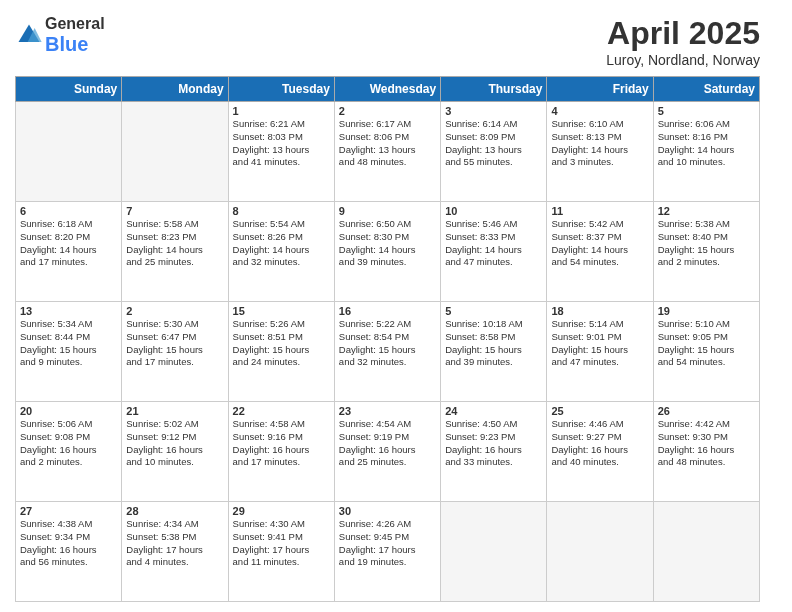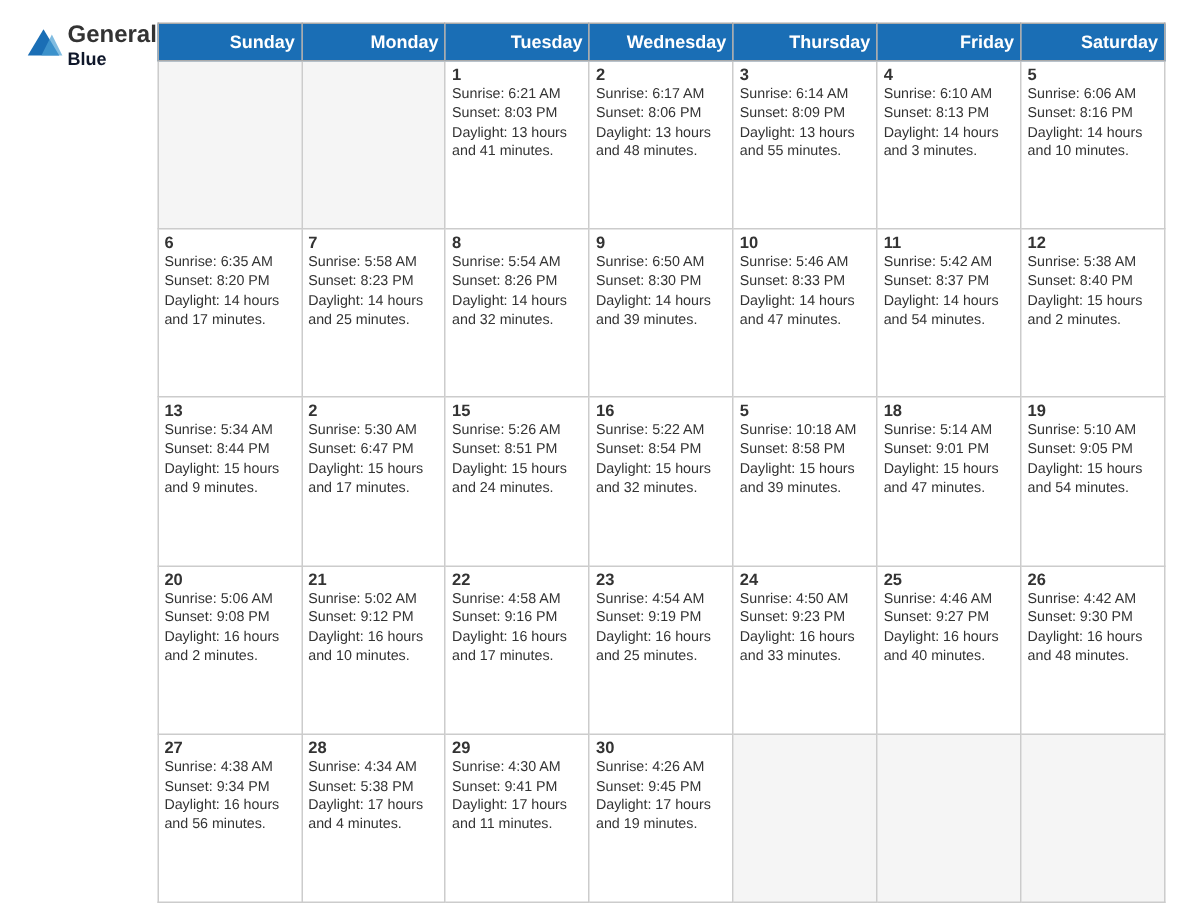--- a/index.html
+++ b/index.html
@@ -13,8 +13,9 @@
     .page {
       width: 792px;
       height: 612px;
-      padding: 15px 15px 10px 15px;
-      display: flex;
+      padding: 15px 32px 10px 15px;
+      display: flex;
+      flex-direction: column;
     }
     .header {
       display: flex;

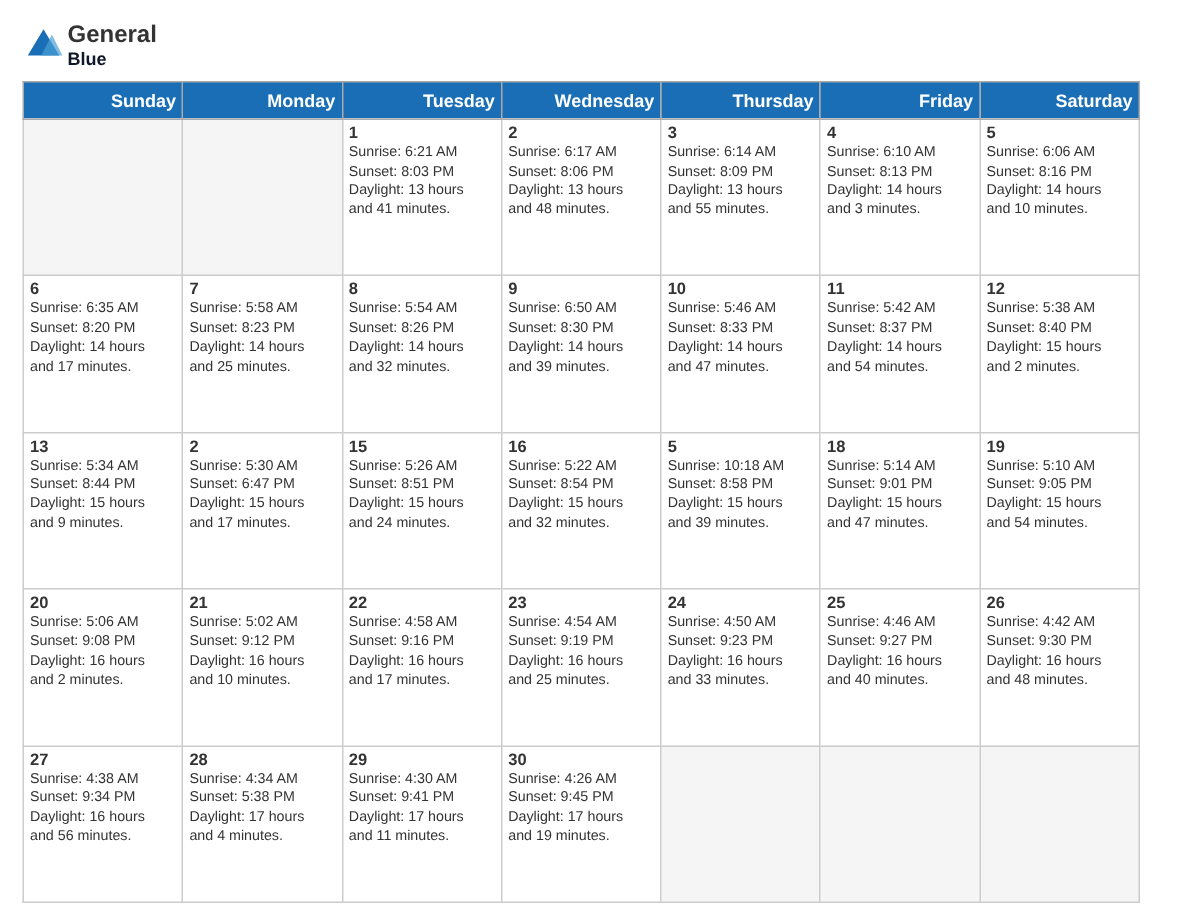--- a/index.html
+++ b/index.html
@@ -38,9 +38,9 @@
       color: #333;
     }
     .logo-blue {
-      font-size: 12px;
-      font-weight: bold;
-      color: #0f172a;
+      font-size: 20px;
+      font-weight: bold;
+      color: #3b82f6;
     }
     .logo-icon {
       width: 28px;

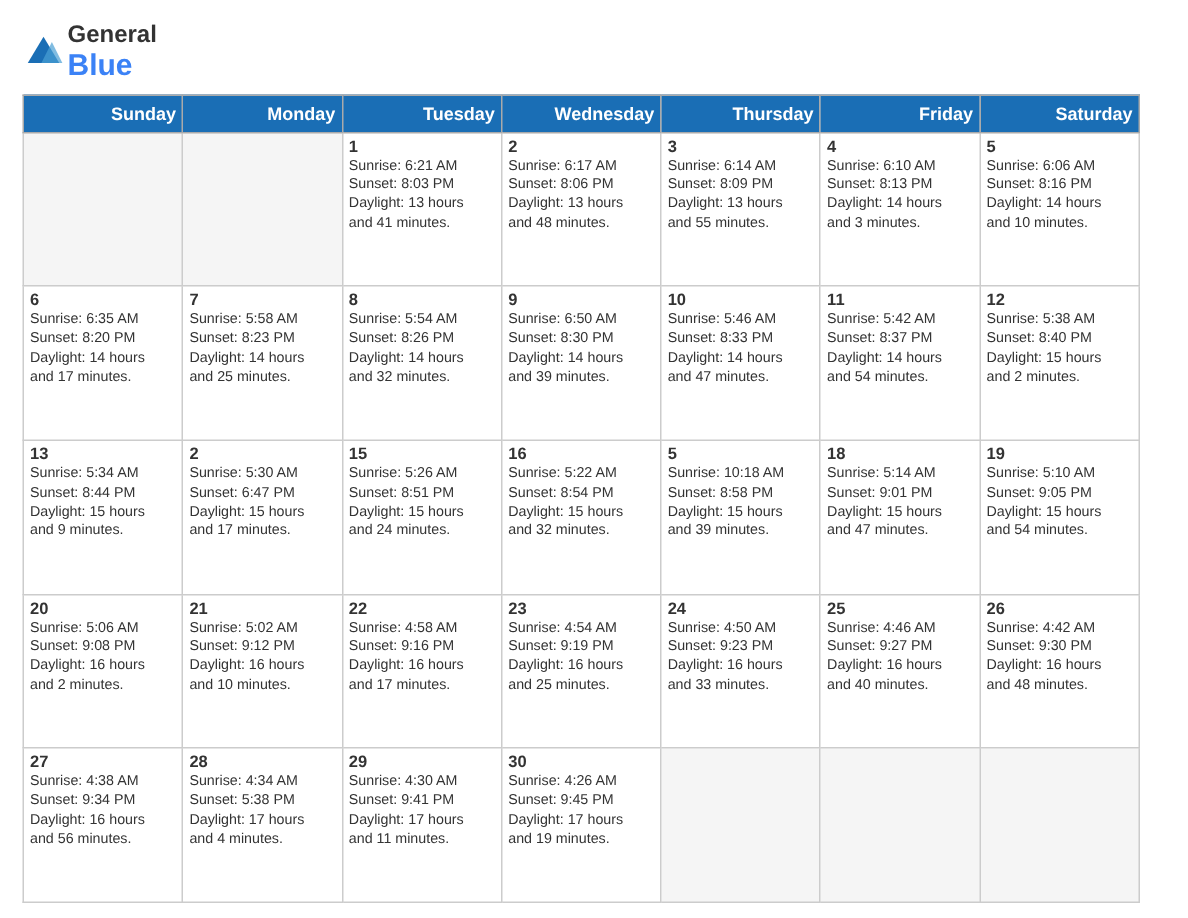--- a/index.html
+++ b/index.html
@@ -111,6 +111,10 @@
         <span class="logo-blue">Blue</span>
       </div>
     </div>
+    <div class="title-block">
+      <div class="month-title">April 2025</div>
+      <div class="location">Luroy, Nordland, Norway</div>
+    </div>
   </div>
 
   <table class="calendar">

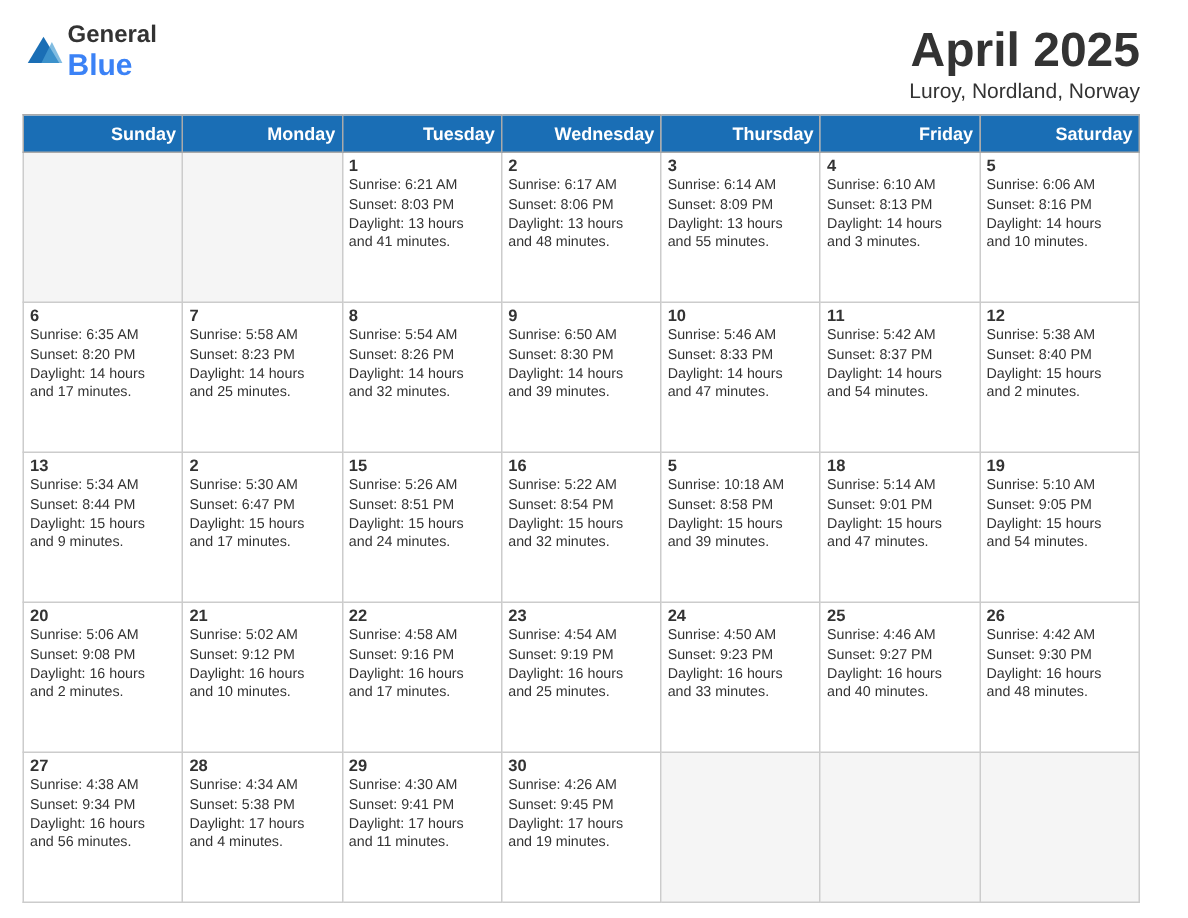--- a/index.html
+++ b/index.html
@@ -157,7 +157,7 @@
         <tr>
           <td>
             <span class="day-number">6</span>
-            <div class="cell-info"><span>Sunrise: 6:35 AM</span><br><span>Sunset: 8:20 PM</span><br><span>Daylight: 14 hours</span><br><span>and 17 minutes.</span></div>
+            <div class="cell-info"><span>Sunrise: 6:18 AM</span><br><span>Sunset: 8:20 PM</span><br><span>Daylight: 14 hours</span><br><span>and 17 minutes.</span></div>
           </td>
           <td>
             <span class="day-number">7</span>

